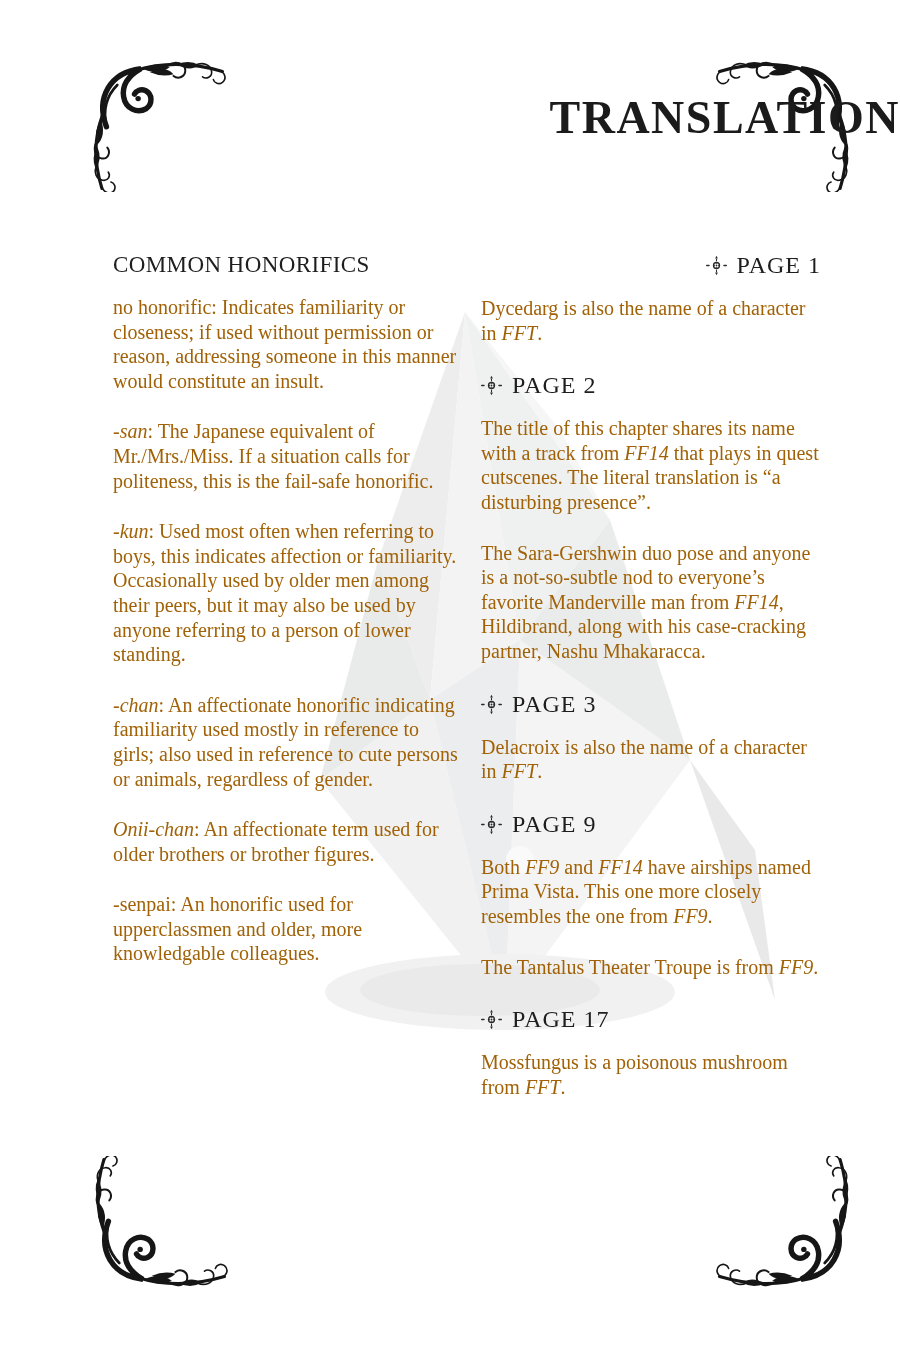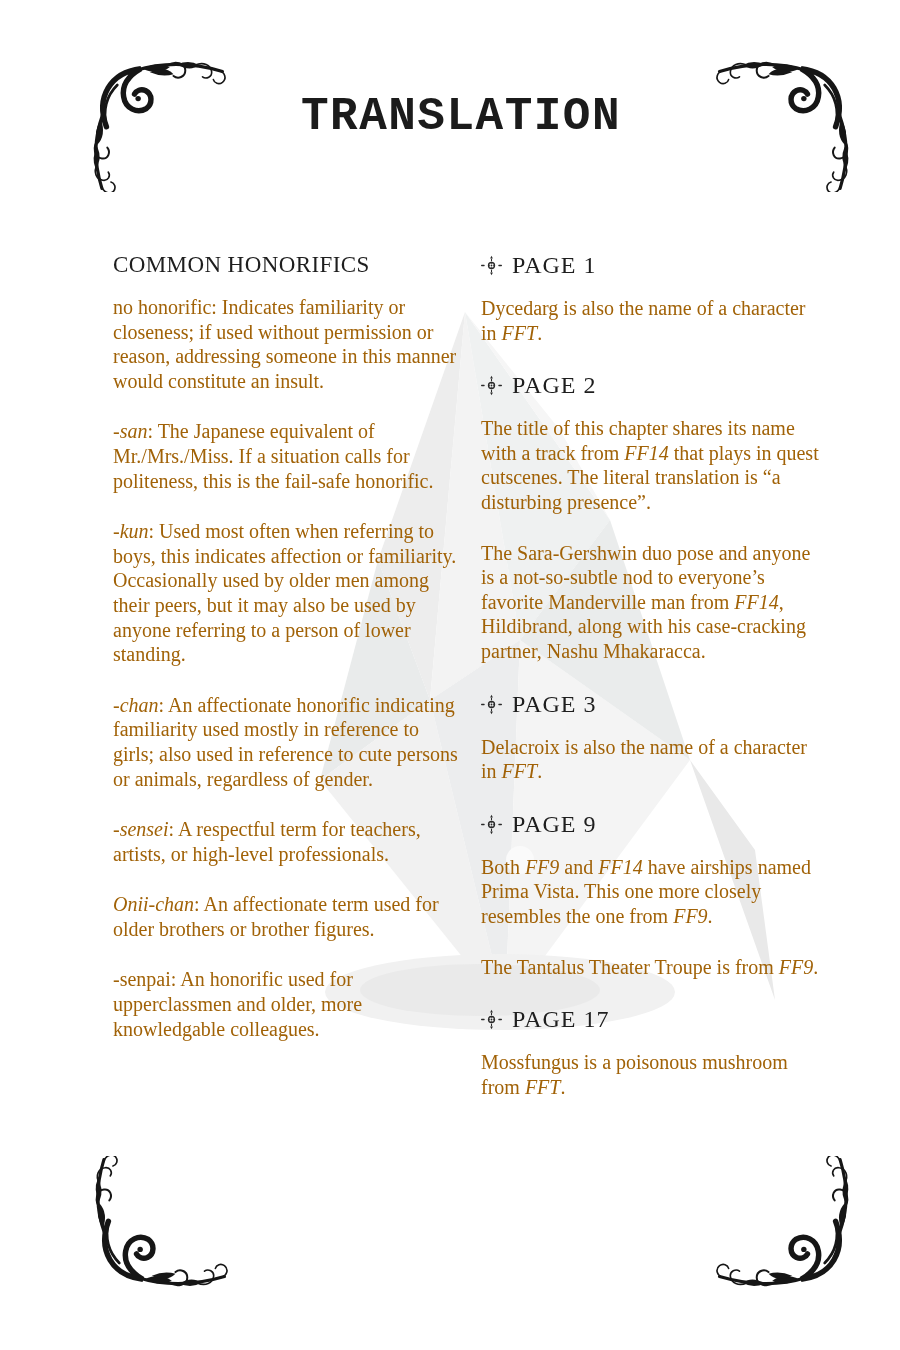--- a/index.html
+++ b/index.html
@@ -22,10 +22,9 @@
   
   .title{
     position:absolute;top:58px;left:0;right:0;margin-left:22px;
-    text-align:center;z-index:2;
+    text-align:right;z-index:2;
     font-size:46px;line-height:57px;letter-spacing:1.5px;
     color:#1b1b1b;
-    font-family:Liberation Mono, monospace;
   }
   
   .columns{position:absolute;top:251px;left:113px;z-index:2;display:flex;gap:16px;}

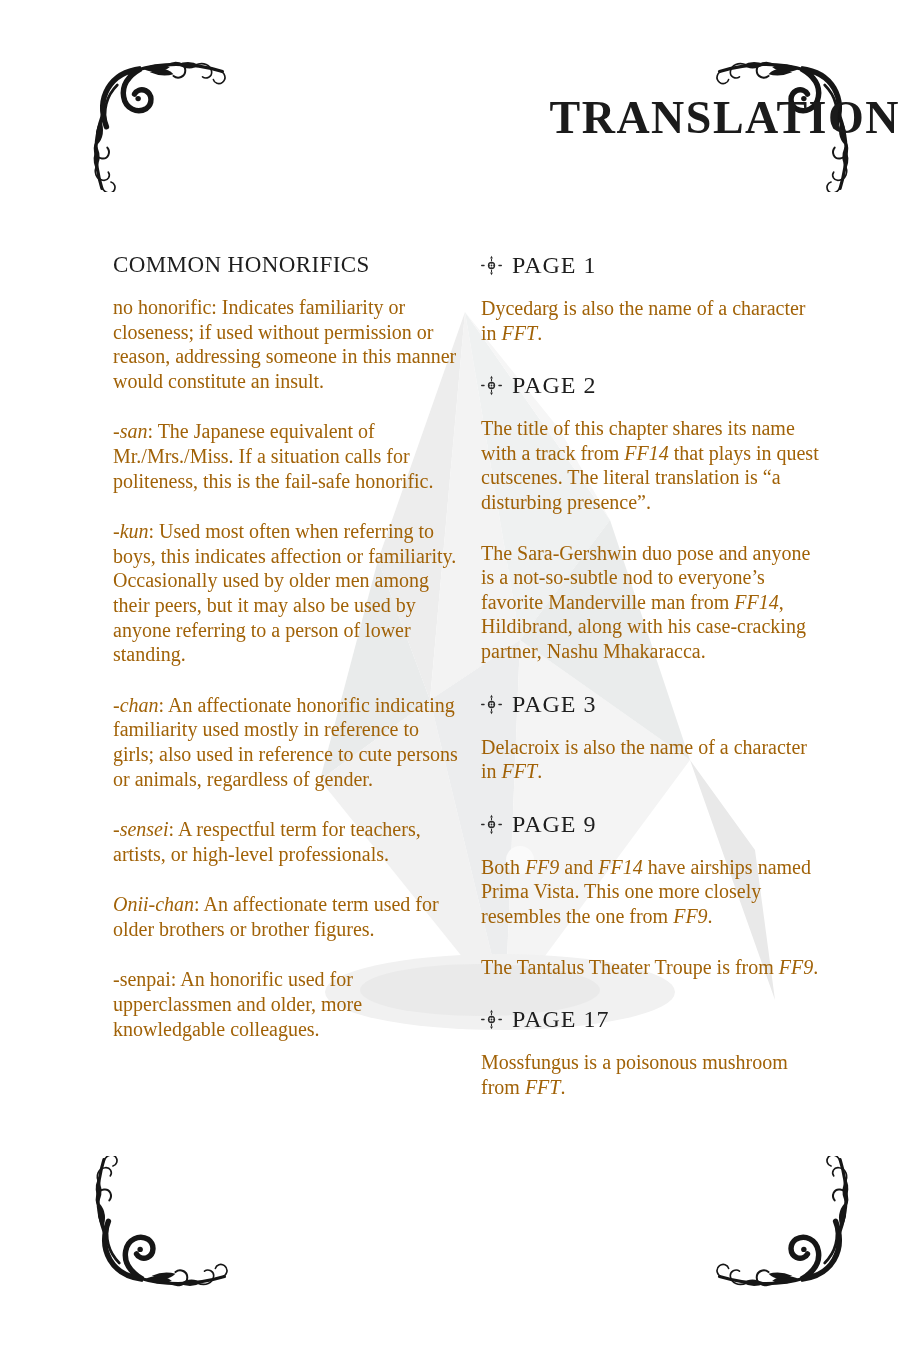--- a/index.html
+++ b/index.html
@@ -41,7 +41,7 @@
     margin:8px 0 5px 0;font-weight:400;
     font-size:24px;line-height:29px;letter-spacing:1px;color:#1e1e1e;
   }
-  .note-section:first-child .note-header{margin-top:0;}
+  .note-section:first-child .note-header{margin-top:0;justify-content:flex-end;}
   .note-header .orn{width:21px;height:21px;flex:0 0 auto;}
   .page-label{white-space:pre;}
 </style>

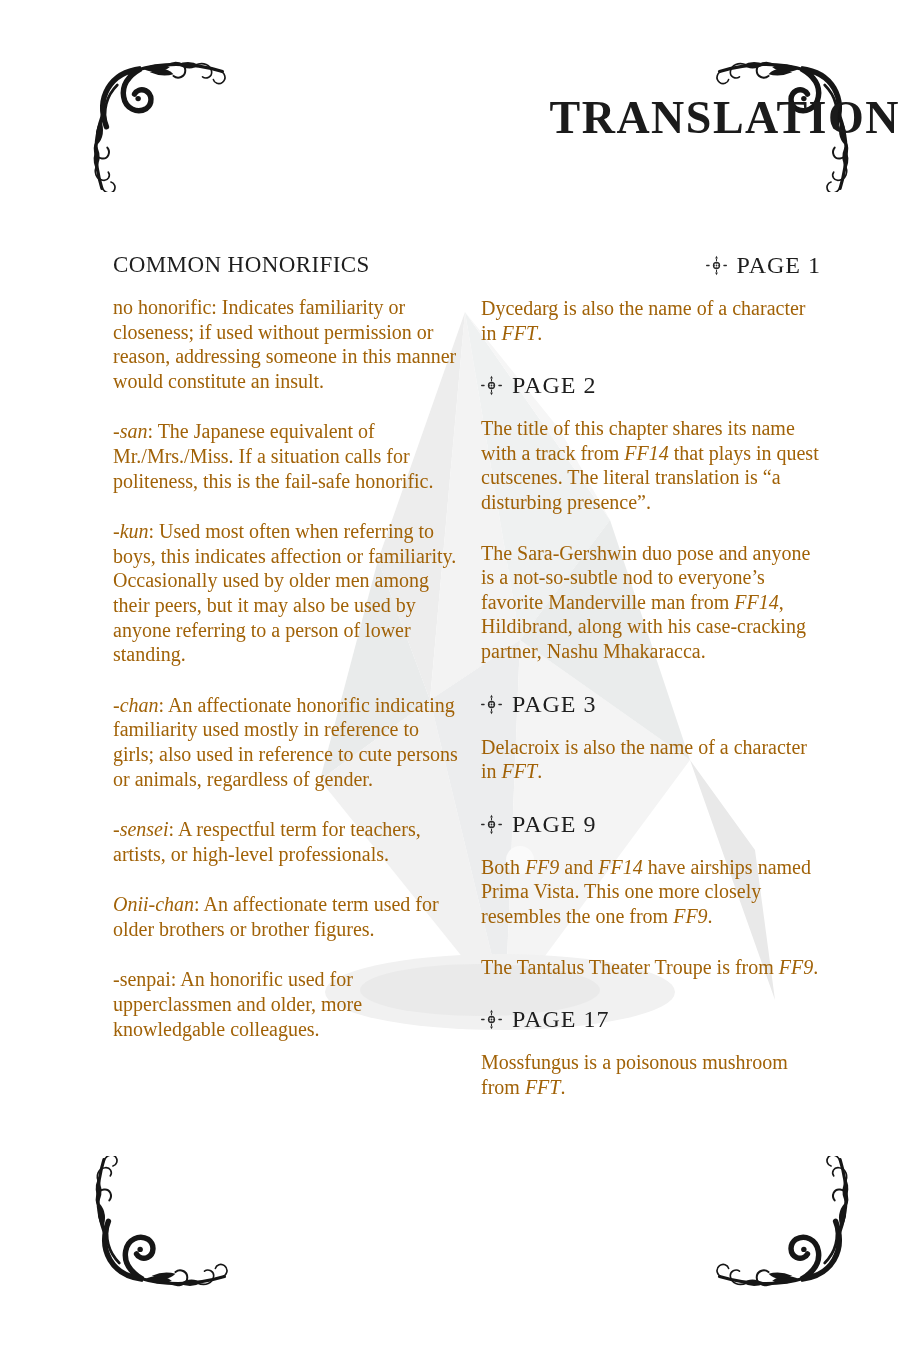--- a/index.html
+++ b/index.html
@@ -175,7 +175,6 @@
           <p class="body-text"><span class="it">-san</span><span>: The Japanese equivalent of Mr./Mrs./Miss. If a situation calls for politeness, this is the fail-safe honorific.</span></p>
           <p class="body-text"><span class="it">-kun</span><span>: Used most often when referring to boys, this indicates affection or familiarity. Occasionally used by older men among their peers, but it may also be used by anyone referring to a person of lower standing.</span></p>
           <p class="body-text"><span class="it">-chan</span><span>: An affectionate honorific indicating familiarity used mostly in reference to girls; also used in reference to cute persons or animals, regardless of gender.</span></p>
-          <p class="body-text"><span class="it">-sensei</span><span>: A respectful term for teachers, artists, or high-level professionals.</span></p>
           <p class="body-text"><span class="it">Onii-chan</span><span>: An affectionate term used for older brothers or brother figures.</span></p>
           <p class="body-text"><span>-senpai: An honorific used for upperclassmen and older, more knowledgable colleagues.</span></p>
         </div>

